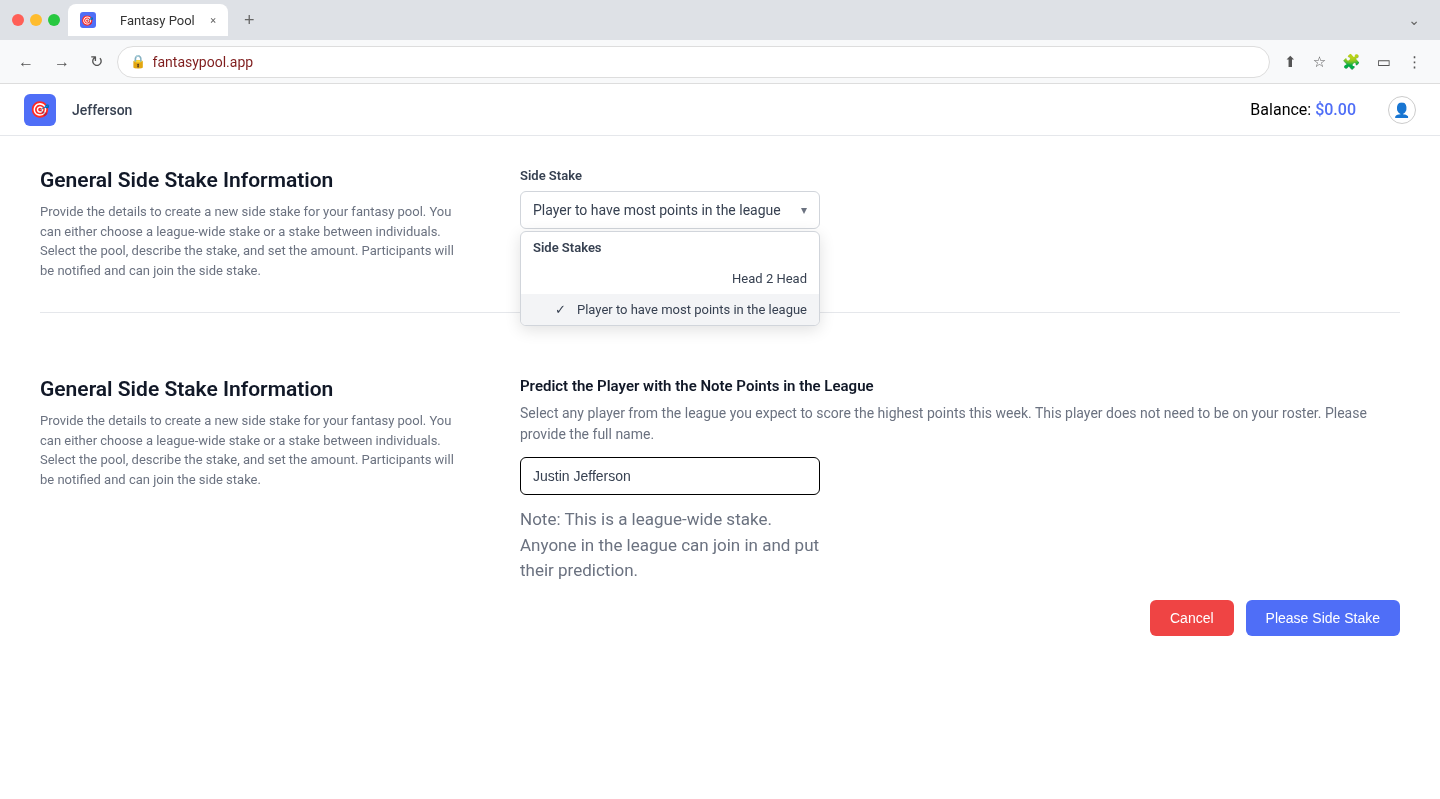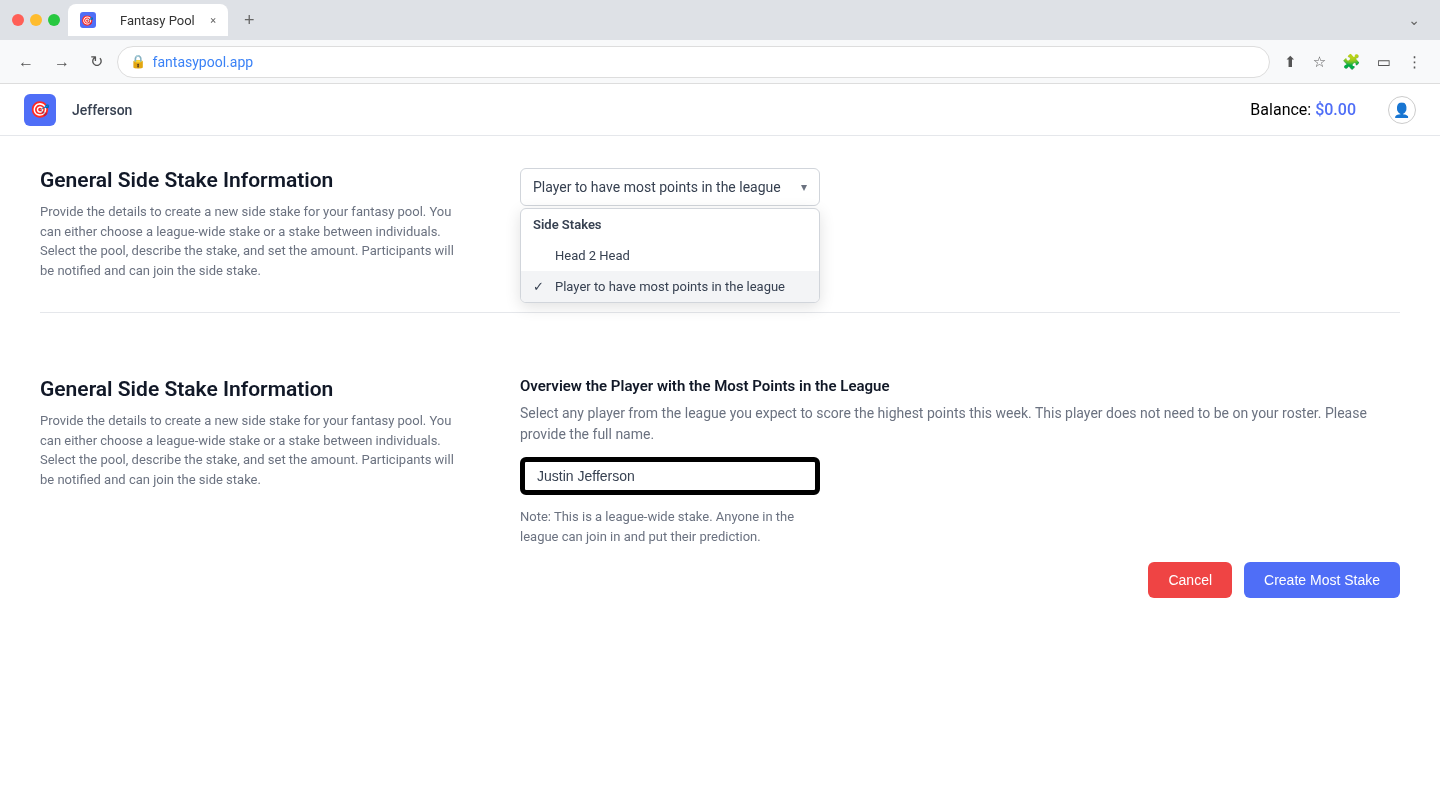--- a/index.html
+++ b/index.html
@@ -95,7 +95,7 @@
     }
     .address-bar-url {
       font-size: 14px;
-      color: #3b82f6;
+      color: #7f1d1d;
       flex: 1;
     }
     .nav-right-icons {

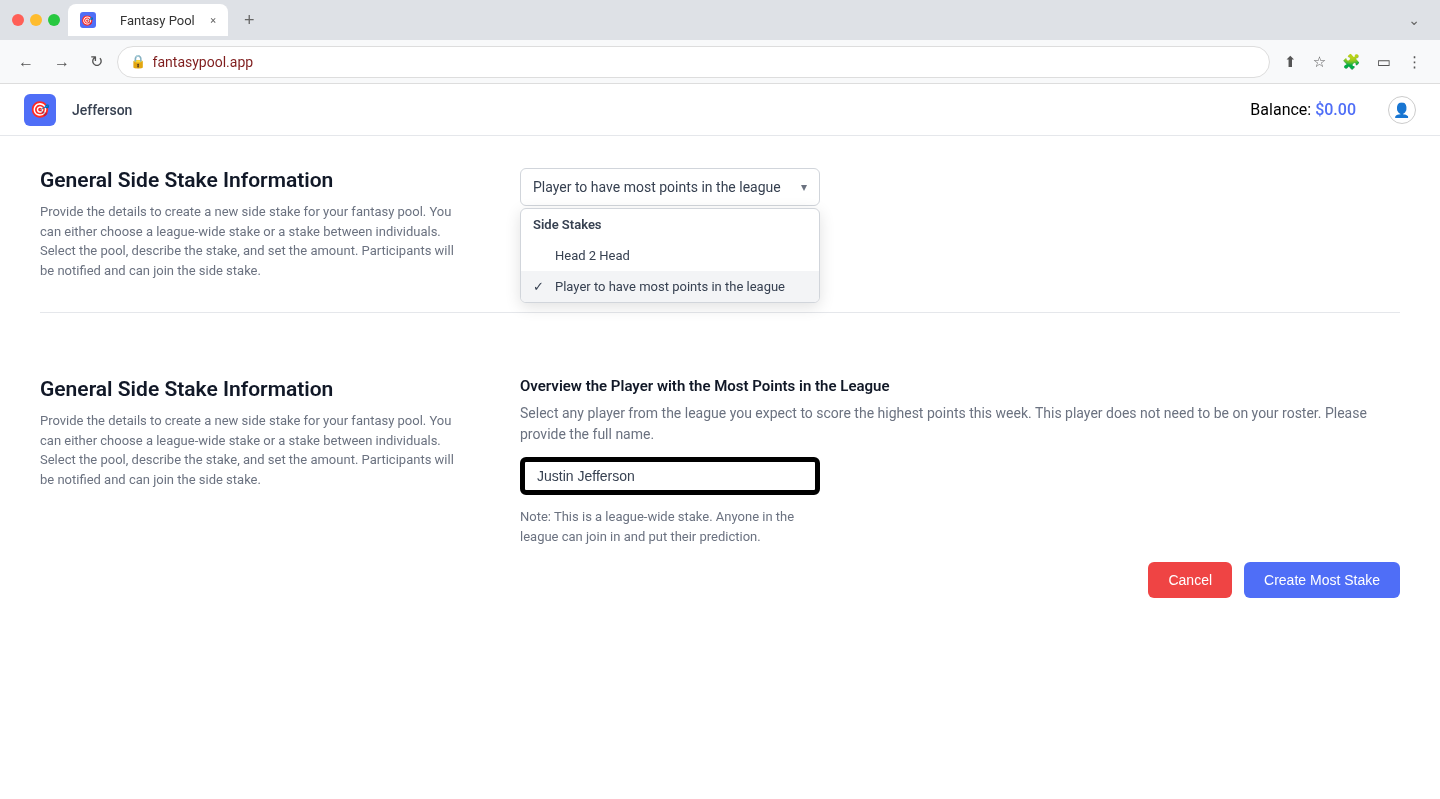--- a/index.html
+++ b/index.html
@@ -454,6 +454,7 @@
         <div class="section-desc">Provide the details to create a new side stake for your fantasy pool. You can either choose a league-wide stake or a stake between individuals. Select the pool, describe the stake, and set the amount. Participants will be notified and can join the side stake.</div>
       </div>
       <div class="col-right">
+        <div class="stake-label">Side Stake</div>
 
         <div class="dropdown-container">
           <div class="dropdown-trigger">

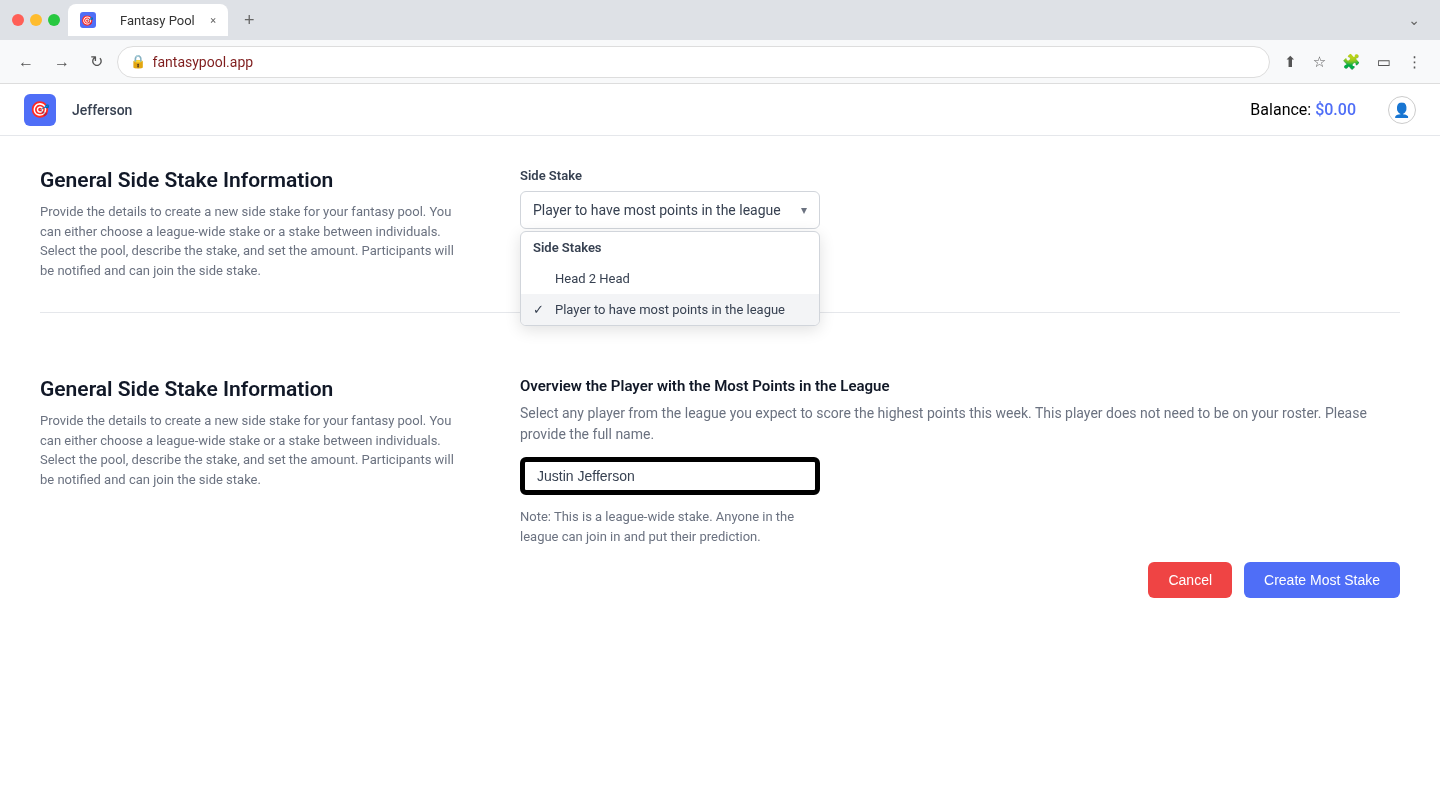--- a/index.html
+++ b/index.html
@@ -234,6 +234,7 @@
       color: #374151;
       cursor: pointer;
       gap: 8px;
+      justify-content: flex-end;
     }
     .dropdown-item.selected {
       background: #f3f4f6;

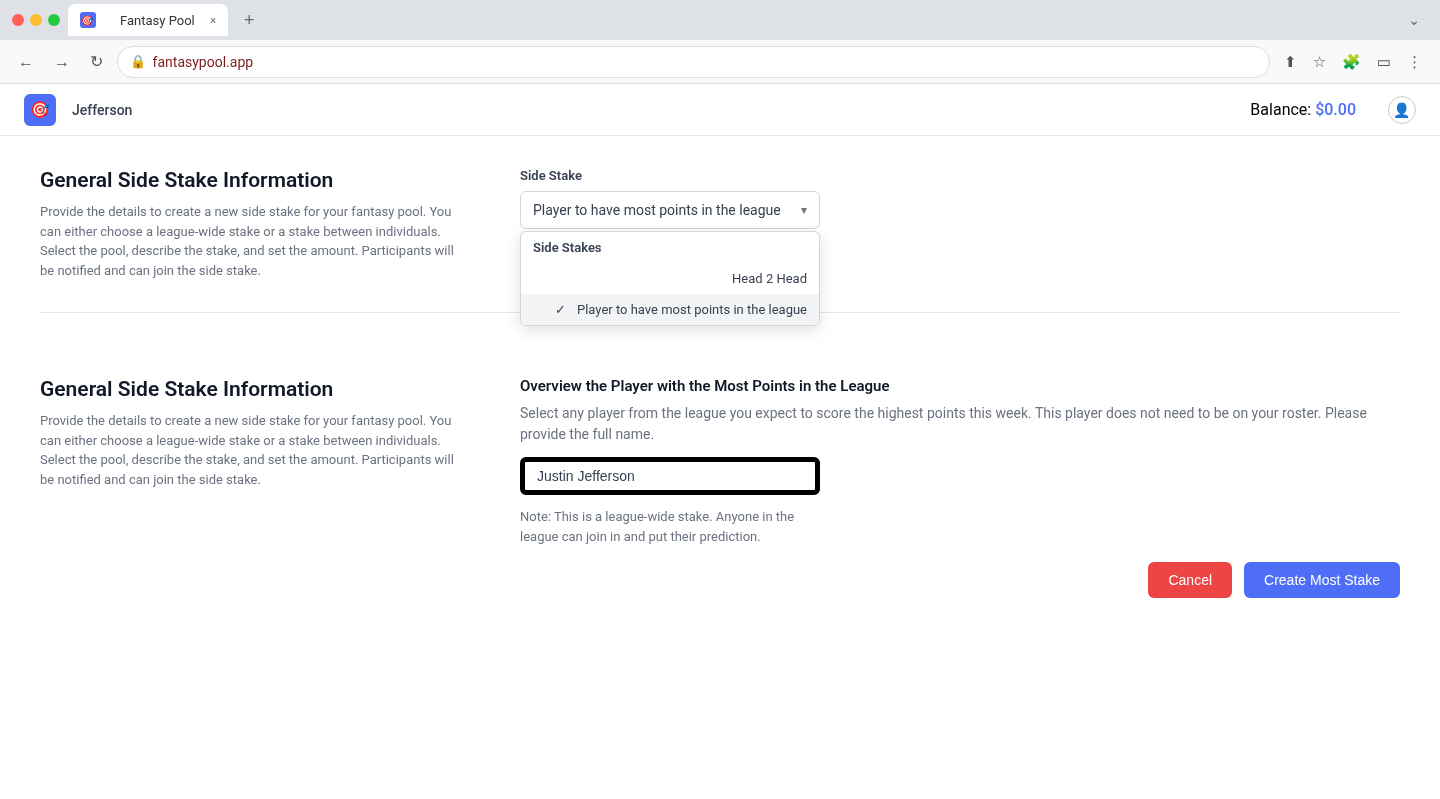--- a/index.html
+++ b/index.html
@@ -501,7 +501,7 @@
         <div class="section-desc">Provide the details to create a new side stake for your fantasy pool. You can either choose a league-wide stake or a stake between individuals. Select the pool, describe the stake, and set the amount. Participants will be notified and can join the side stake.</div>
       </div>
       <div class="col-right predict-section">
-        <div class="predict-title">Overview the Player with the Most Points in the League</div>
+        <div class="predict-title">Predict the Player with the Note Points in the League</div>
         <div class="predict-desc">Select any player from the league you expect to score the highest points this week. This player does not need to be on your roster. Please provide the full name.</div>
         <input class="predict-input" type="text" value="Justin Jefferson" style="">
         <div class="predict-note">Note: This is a league-wide stake. Anyone in the league can join in and put their prediction.</div>

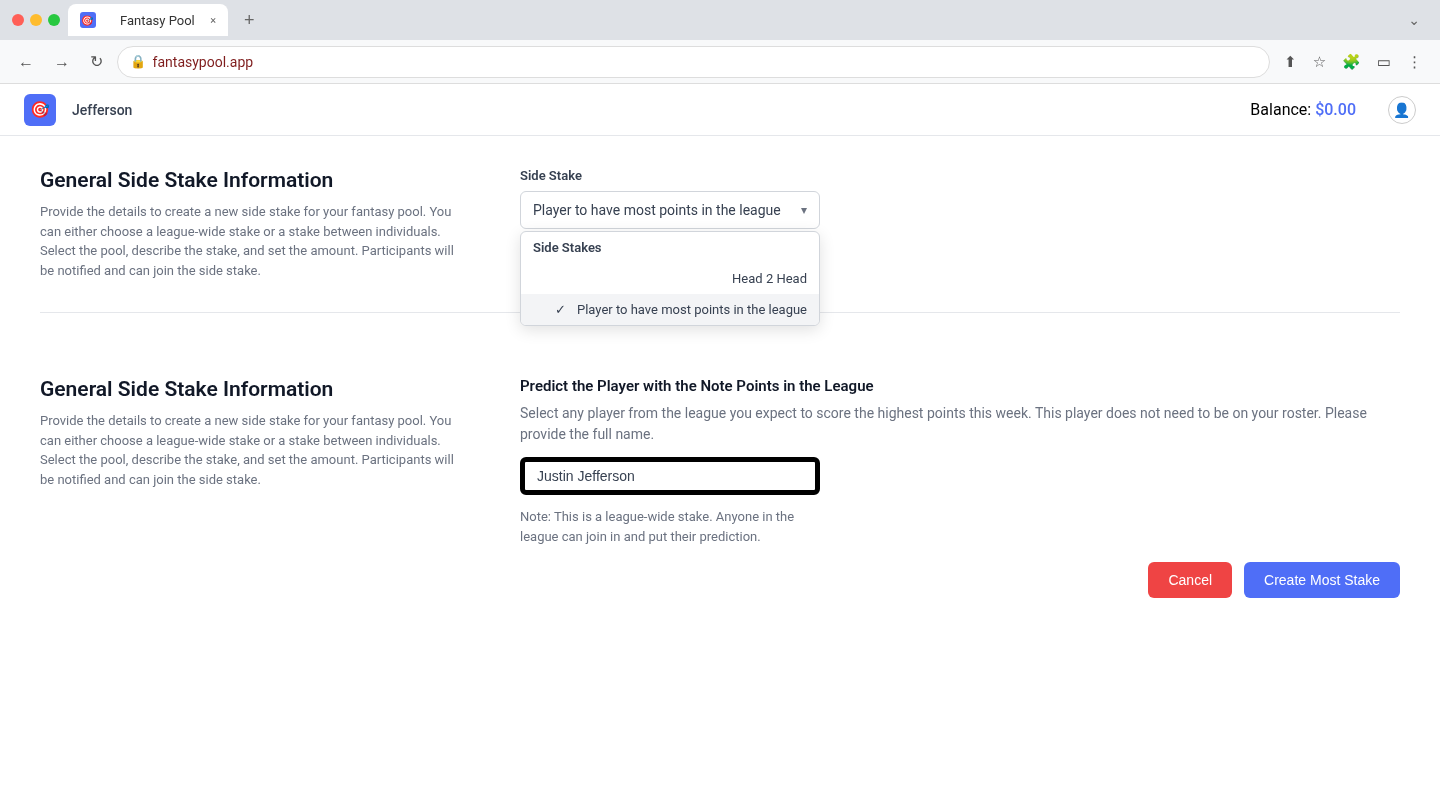--- a/index.html
+++ b/index.html
@@ -333,7 +333,7 @@
     .predict-input {
       width: 300px;
       height: 38px;
-      border: 5px solid #000000;
+      border: 1px solid #000000;
       border-radius: 6px;
       padding: 0 12px;
       font-size: 14px;

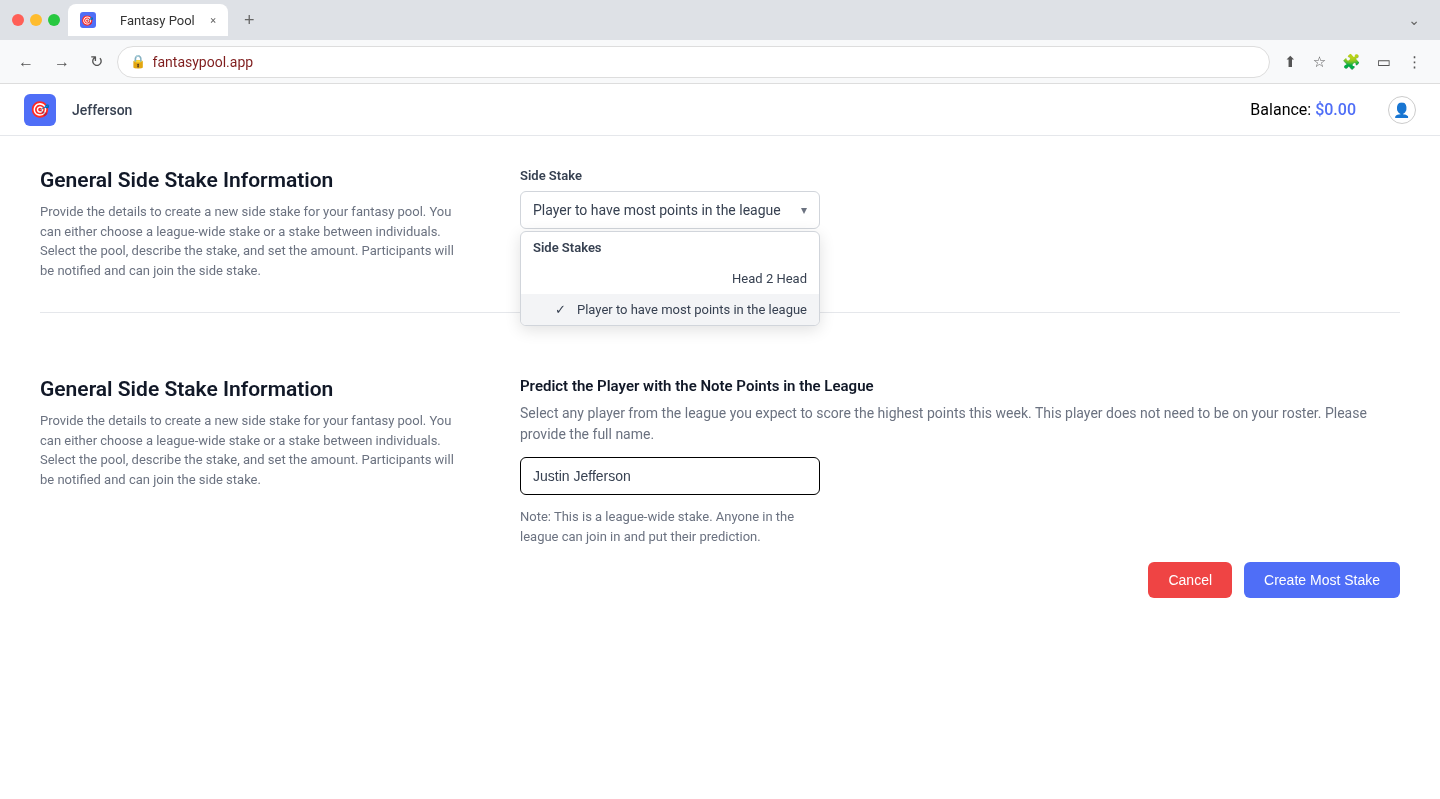--- a/index.html
+++ b/index.html
@@ -342,7 +342,7 @@
       margin-bottom: 12px;
     }
     .predict-note {
-      font-size: 13px;
+      font-size: 17px;
       color: #6b7280;
       line-height: 1.5;
       max-width: 300px;

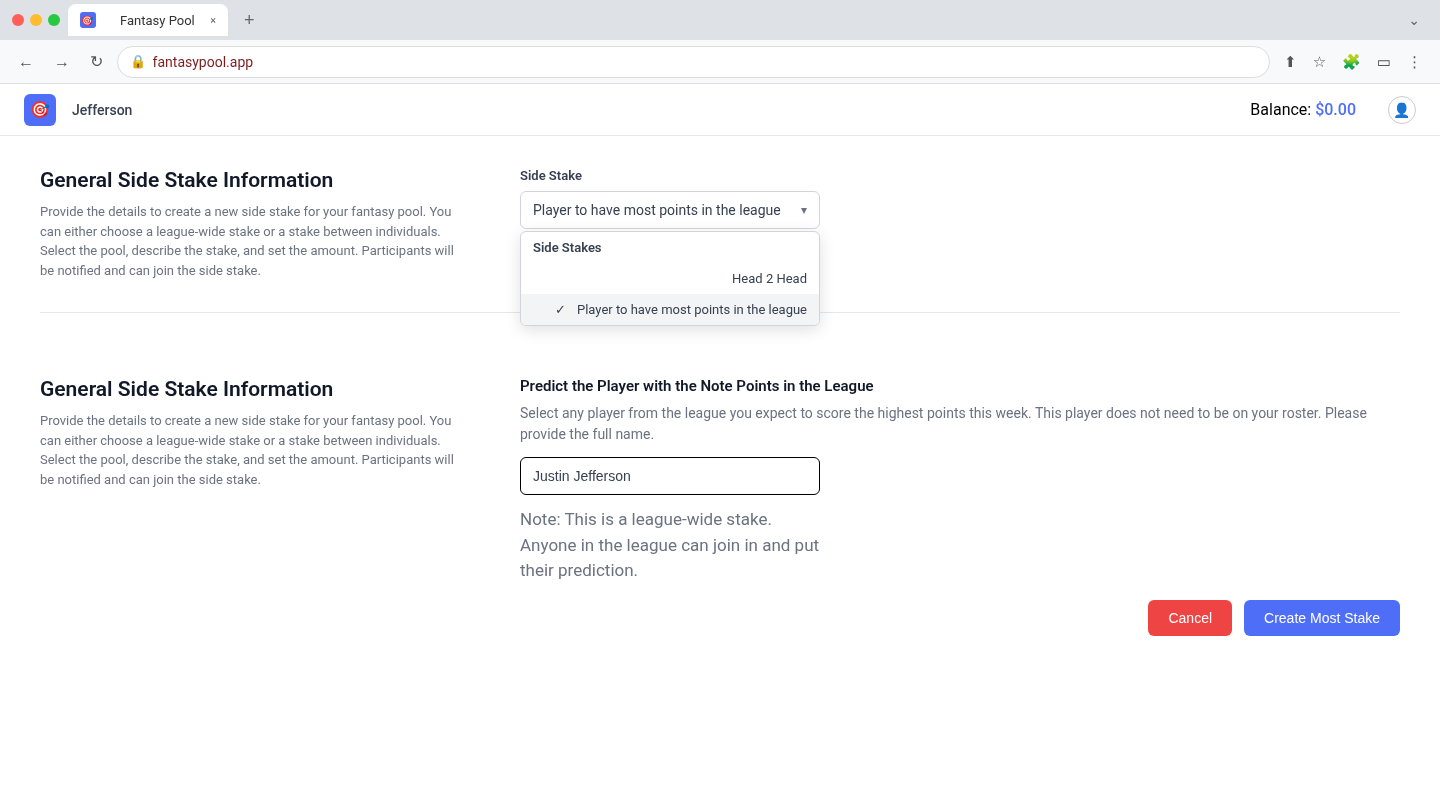--- a/index.html
+++ b/index.html
@@ -510,7 +510,7 @@
 
     <div class="bottom-actions">
       <button class="btn-cancel">Cancel</button>
-      <button class="btn-create">Create Most Stake</button>
+      <button class="btn-create">Please Side Stake</button>
     </div>
   </div>
 </div>

